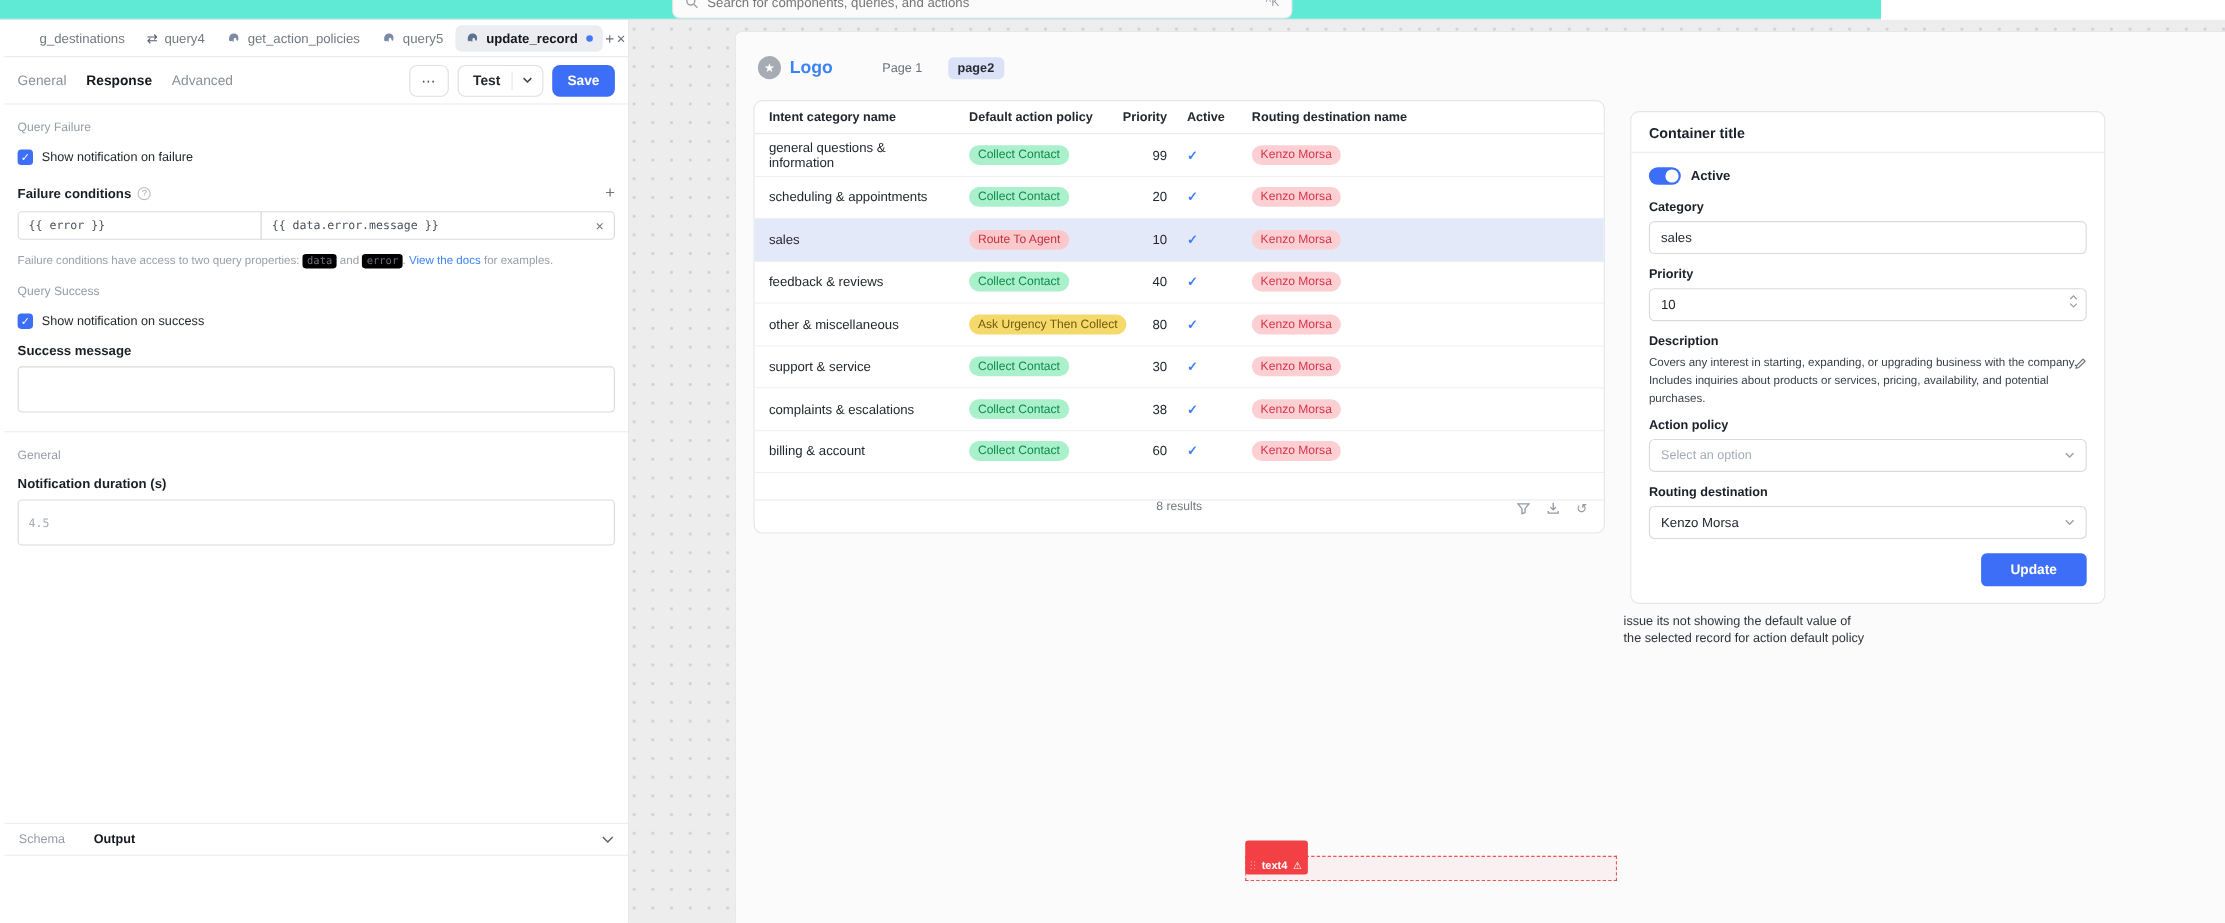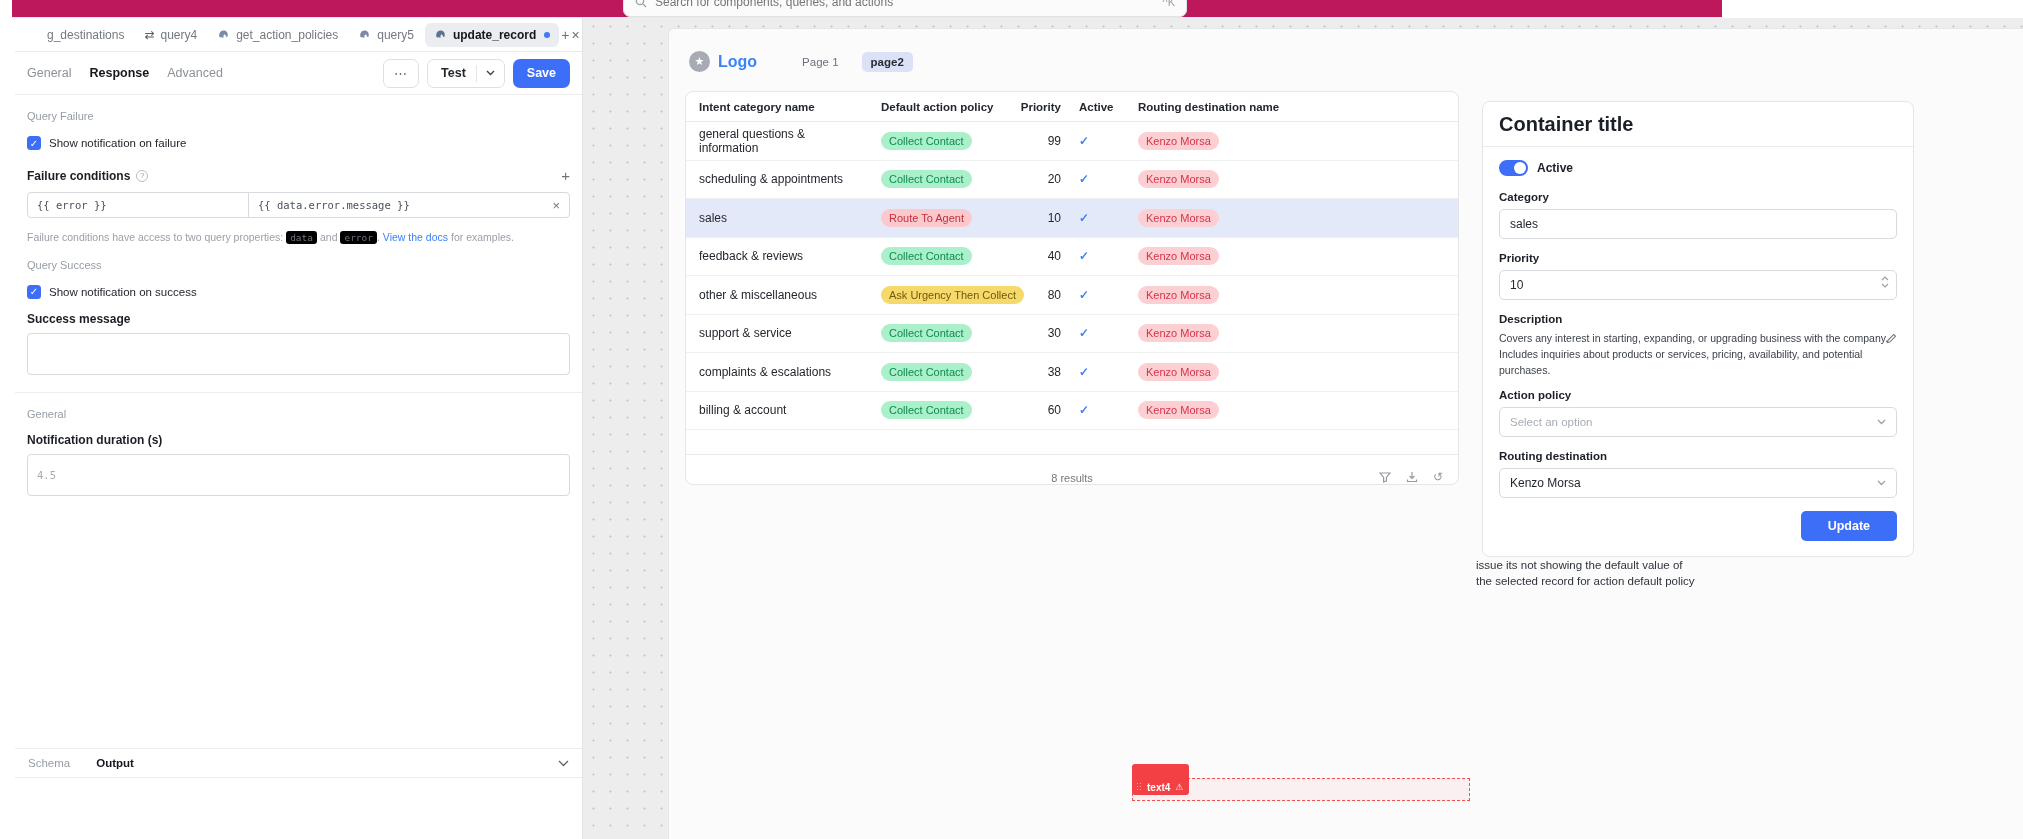--- a/index.html
+++ b/index.html
@@ -10,7 +10,7 @@
     background: #fff; color: #1f2329;
   }
   
-  .topbar { position:absolute; left:12px; top:0; width:1710px; height:18px; background:#be185d; border-bottom:1px solid #e9e9e9; z-index:6; overflow:hidden; }
+  .topbar { position:absolute; left:0; top:0; width:1710px; height:18px; background:#5eead4; border-bottom:1px solid #e9e9e9; z-index:6; overflow:hidden; }
   .search-box { position:absolute; left:611px; top:-13px; width:564px; height:30px; background:#fbfbfc; border:1px solid #e2e3e6; border-radius:7px; display:flex; align-items:center; padding:0 11px; gap:8px; color:#9aa0aa; font-size:12px; }
   .search-box input { flex:1; border:none; outline:none; background:transparent; font-size:12px; color:#9aa0aa; font-family:"Liberation Sans",sans-serif; }
   .kbd { color:#9aa0aa; font-size:11px; }

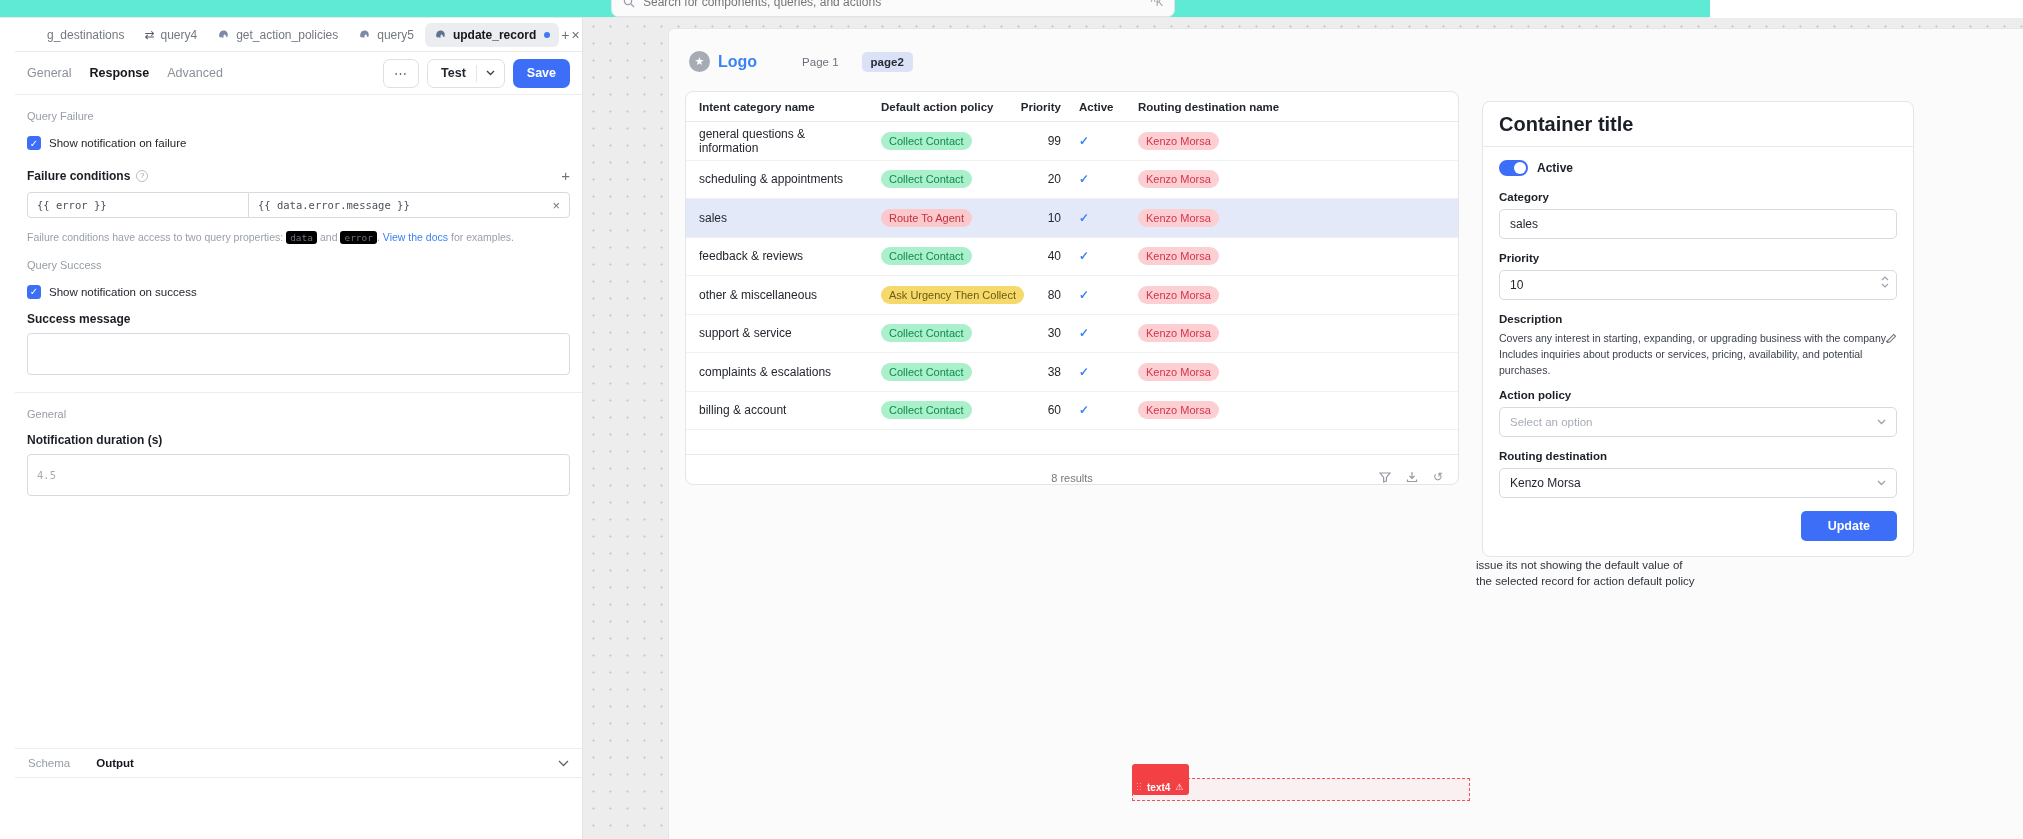--- a/index.html
+++ b/index.html
@@ -18,7 +18,7 @@
   .edge-btn { position:absolute; left:2012px; top:-3px; width:22px; height:21px; background:#fff; border:1px solid #e4e4e6; border-radius:6px; box-shadow:0 1px 2px rgba(0,0,0,.06); }
   .edge-btn i { position:absolute; left:5px; top:9px; width:3px; height:3px; border-radius:50%; background:#c9ccd1; }
   
-  .left { position:absolute; left:15px; top:18px; width:568px; bottom:0; background:#fff; border-right:1px solid #e3e4e7; z-index:5; }
+  .left { position:absolute; left:4px; top:18px; width:568px; bottom:0; background:#fff; border-right:1px solid #e3e4e7; z-index:5; }
   .tabbar { height:34px; border-bottom:1px solid #e9eaec; display:flex; align-items:center; padding:0 9px; gap:2px; }
   .hamburger { width:24px; height:24px; display:flex; flex-direction:column; justify-content:center; gap:3px; padding:0 5px; margin-right:2px; cursor:pointer; }
   .hamburger span { display:block; height:1.6px; background:#4b5259; border-radius:1px; }

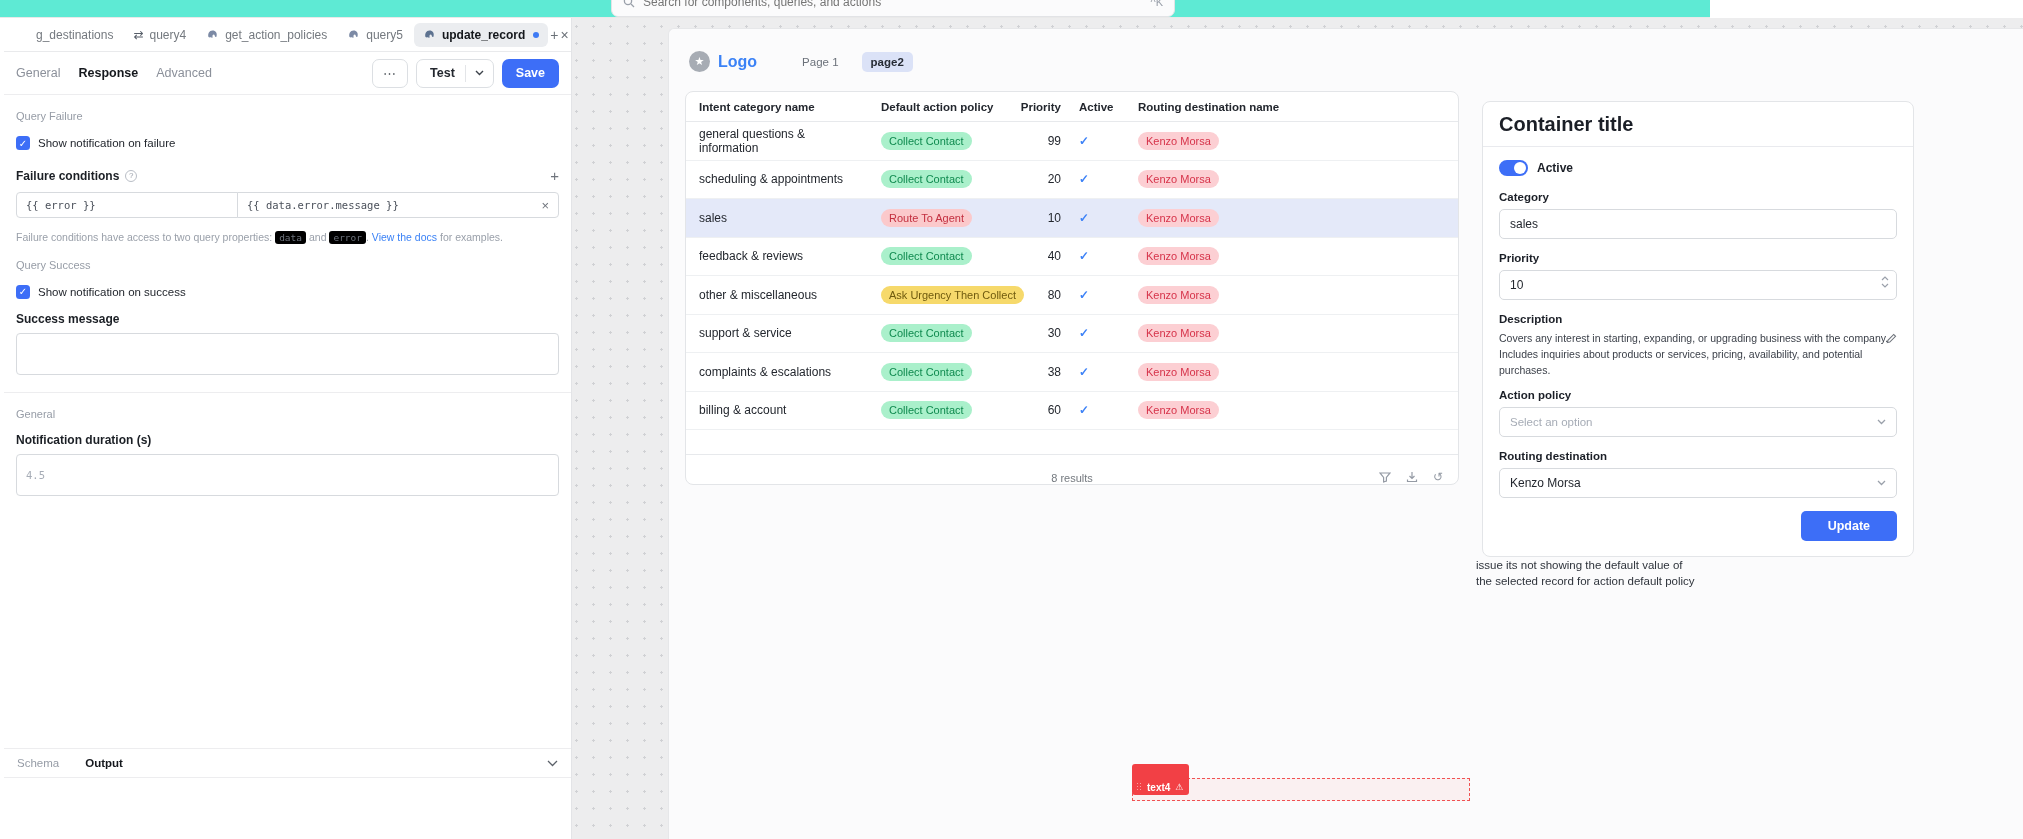--- a/index.html
+++ b/index.html
@@ -101,7 +101,7 @@
   .tfoot .ficons span { cursor:pointer; display:flex; align-items:center; font-size:12px; }
   
   .rcard { left:813px; top:72px; width:432px; }
-  .rc-head { padding:11px 16px 10px; border-bottom:1px solid #e9eaee; font-size:20px; font-weight:bold; color:#1b1f27; }
+  .rc-head { padding:11px 16px 10px; border-bottom:1px solid #e9eaee; font-size:13px; font-weight:bold; color:#1b1f27; }
   .rc-body { padding:13px 16px 15px; }
   .toggle-row { display:flex; align-items:center; gap:9px; margin-bottom:15px; }
   .toggle { width:29px; height:16px; background:#3d6ef7; border-radius:9px; position:relative; cursor:pointer; }

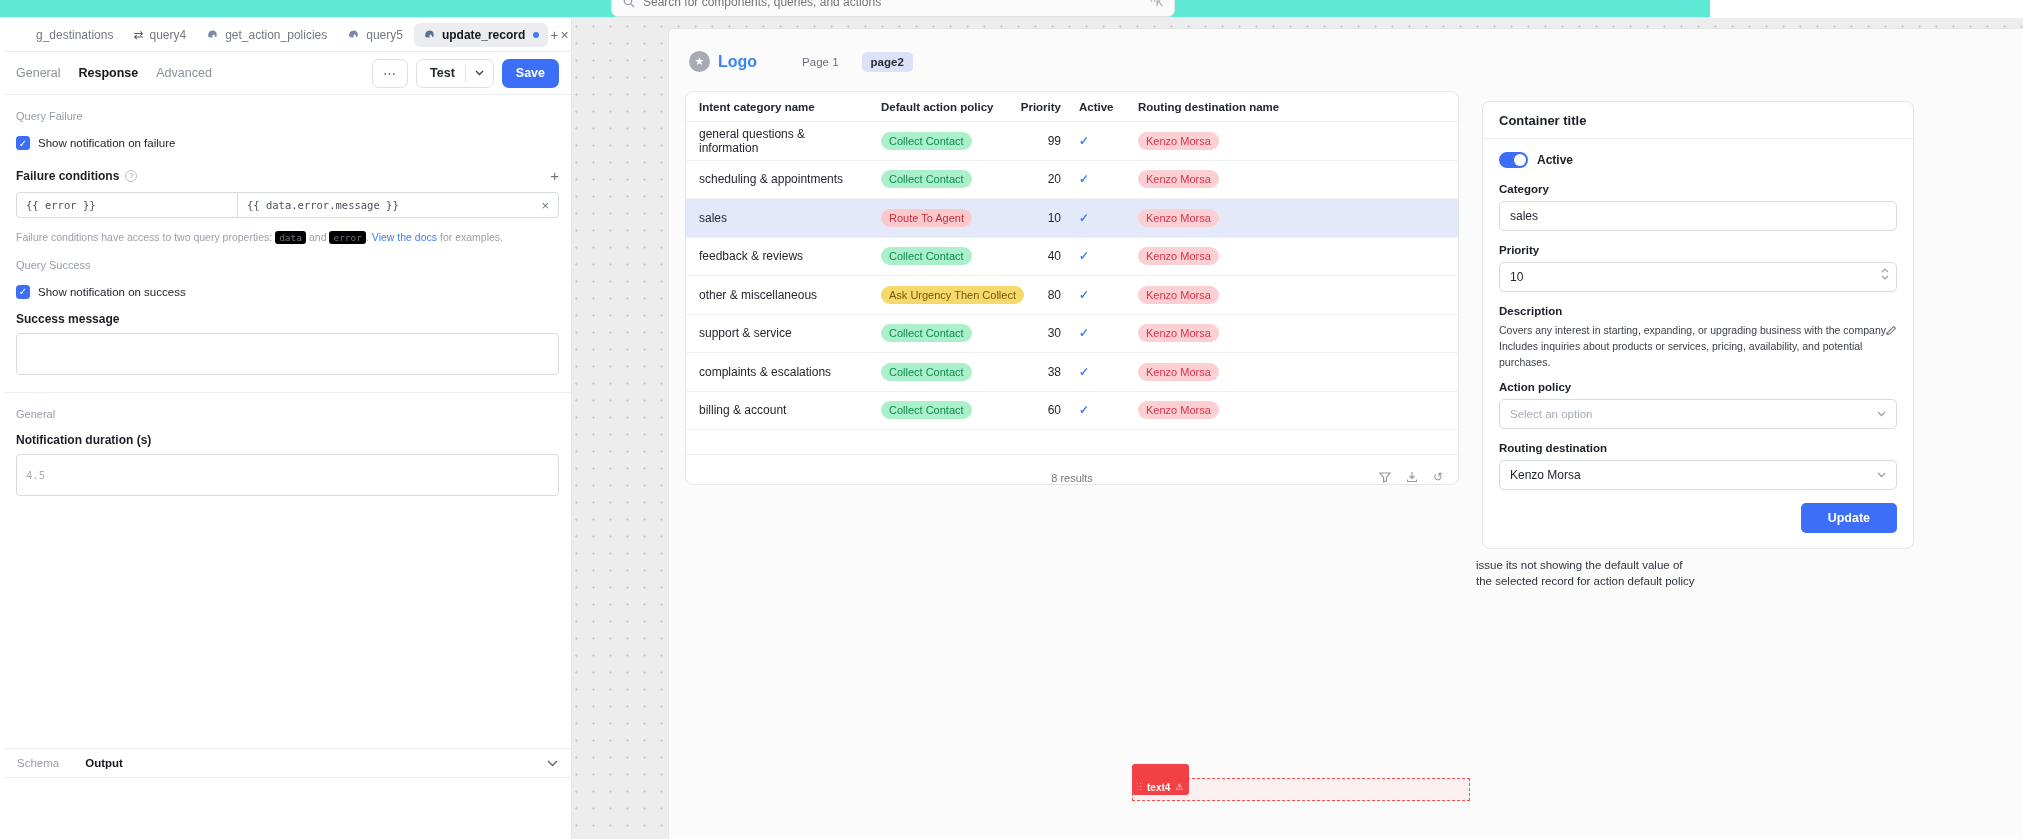--- a/index.html
+++ b/index.html
@@ -95,7 +95,7 @@
   .pill[data-color="pink"]   { background:#fccfd3; color:#d6334a; }
   .tcheck { color:#3d82f7; font-size:12px; font-weight:bold; }
   .tspacer { flex:1; }
-  .tfoot { height:30px; border-top:1px solid #e7e9ec; display:flex; align-items:flex-end; font-size:11px; color:#74797f; position:relative; flex:0 0 auto; }
+  .tfoot { height:30px; border-top:1px solid #e7e9ec; display:flex; align-items:flex-start; font-size:11px; color:#74797f; position:relative; flex:0 0 auto; }
   .tfoot .count { position:absolute; left:0; right:0; text-align:center; }
   .tfoot .ficons { margin-left:auto; display:flex; gap:15px; padding-right:15px; align-items:center; color:#949aa4; z-index:1; }
   .tfoot .ficons span { cursor:pointer; display:flex; align-items:center; font-size:12px; }

